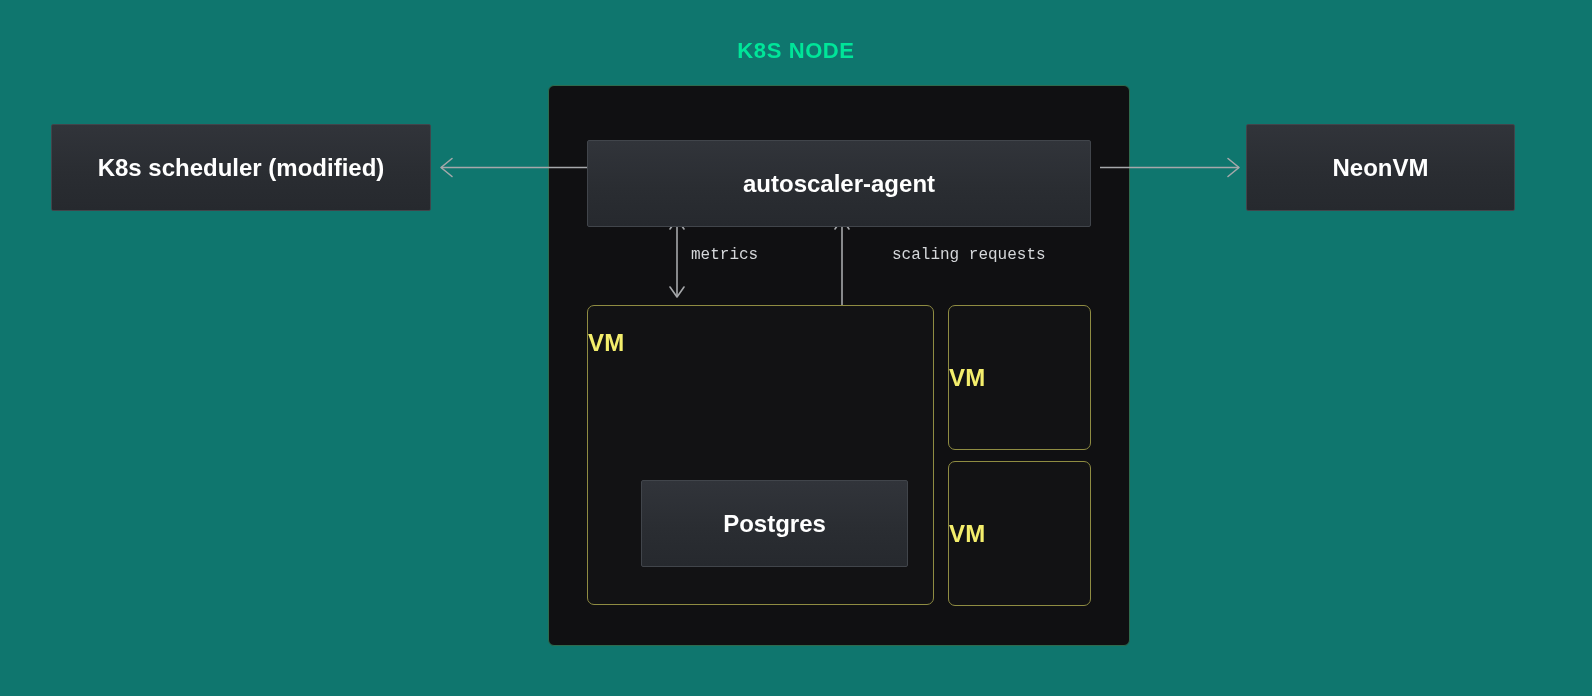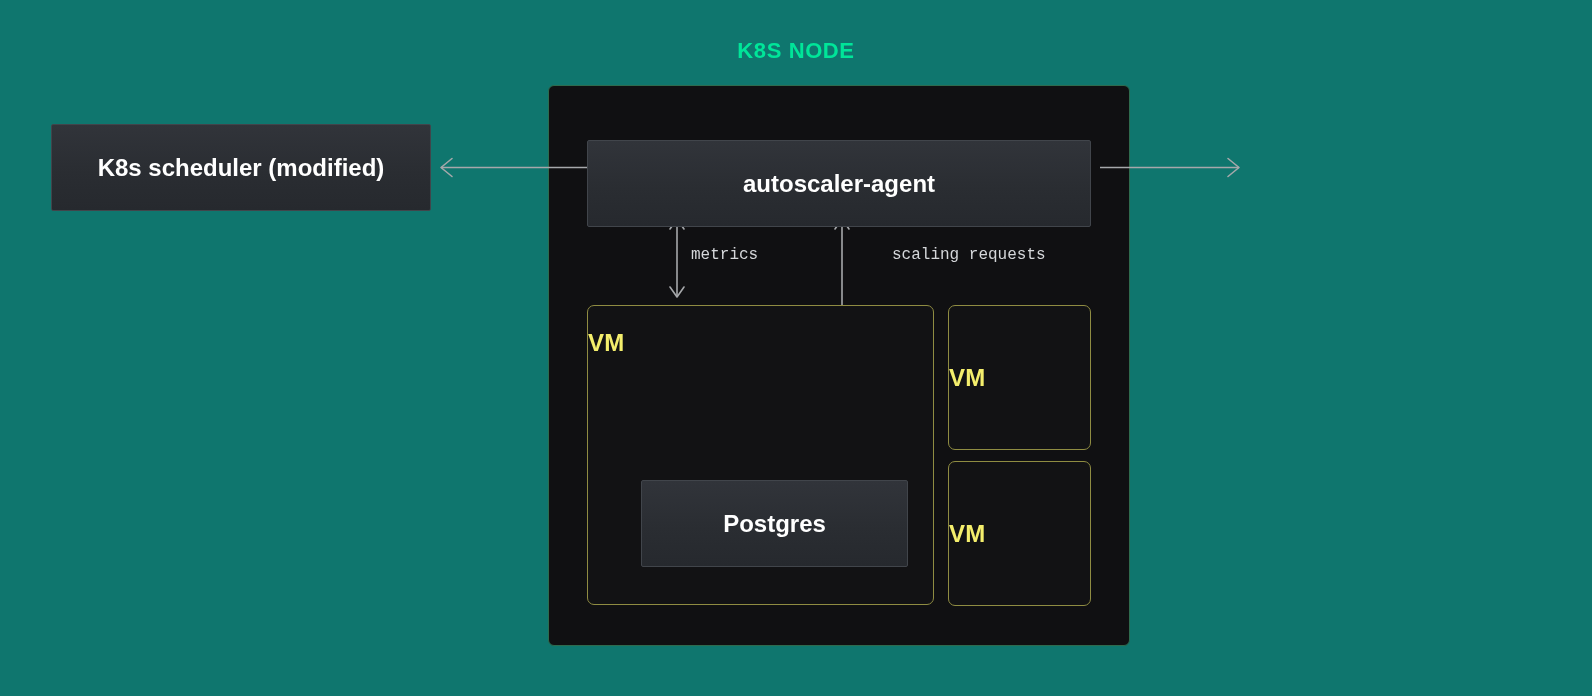--- a/index.html
+++ b/index.html
@@ -204,6 +204,7 @@
 
   <div class="comp-box box-scheduler">K8s scheduler (modified)</div>
 
+  <div class="comp-box box-neonvm">NeonVM</div>
 
   <div class="comp-box box-autoscaler">autoscaler-agent</div>
 

